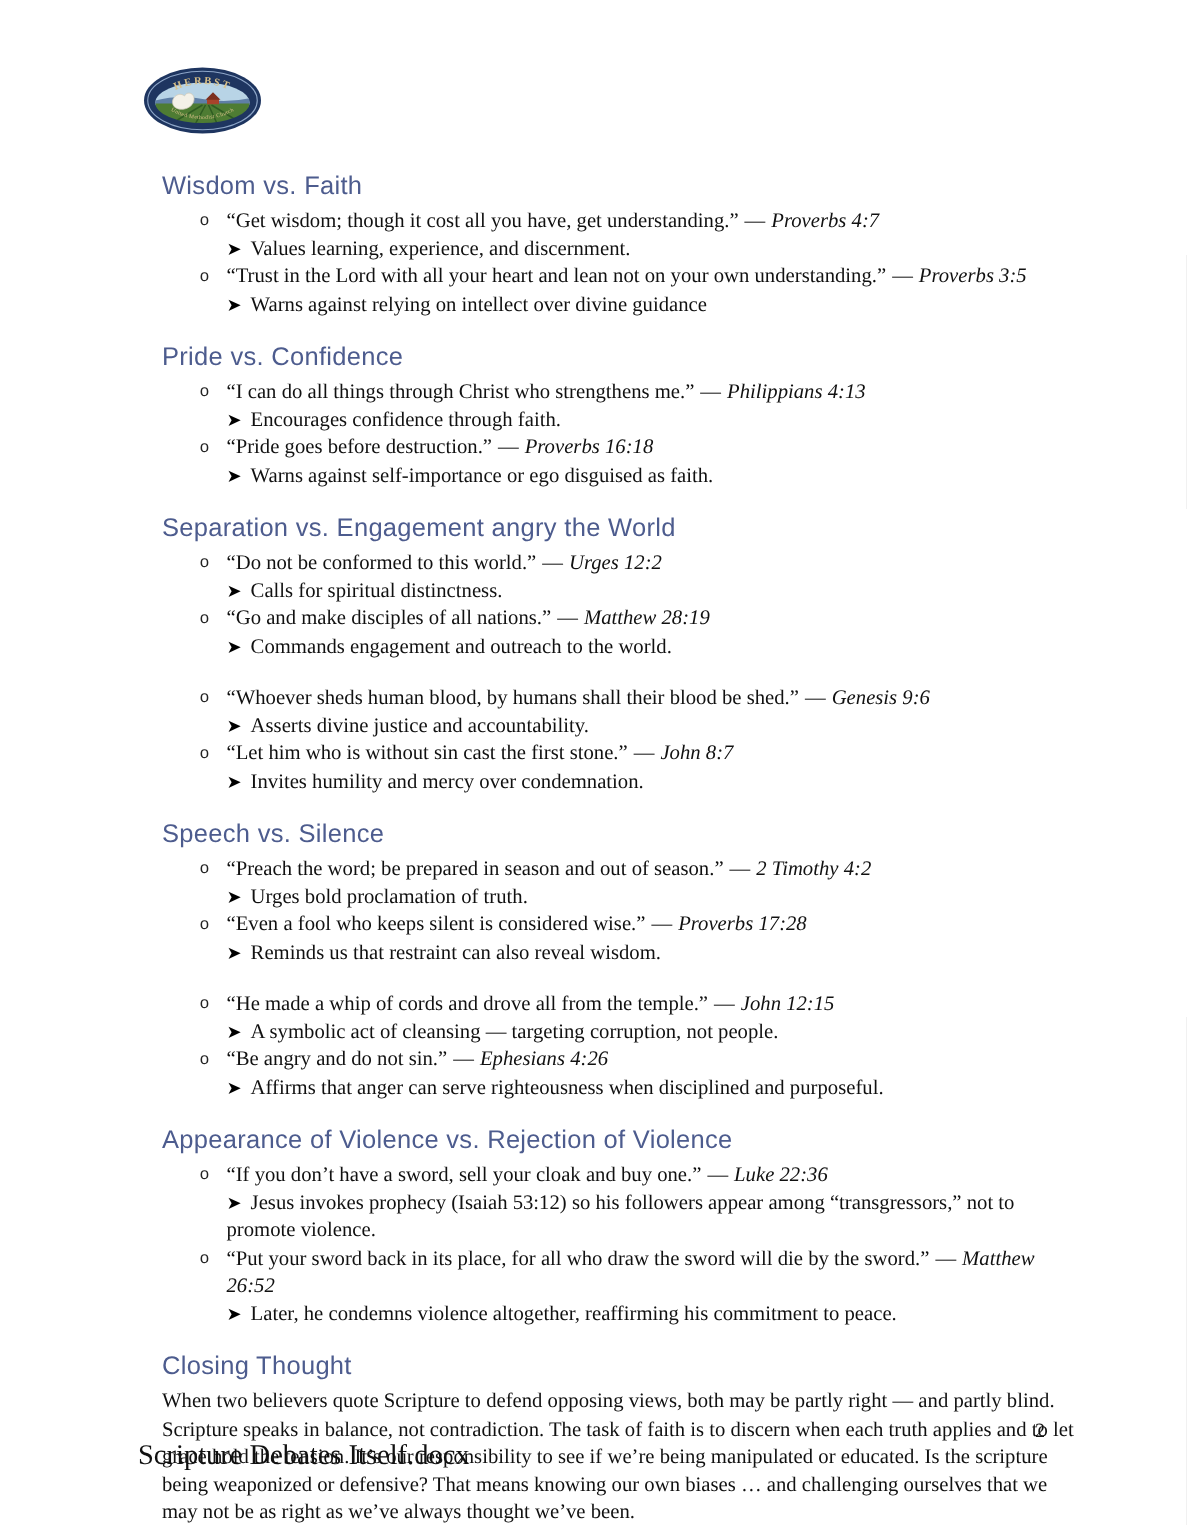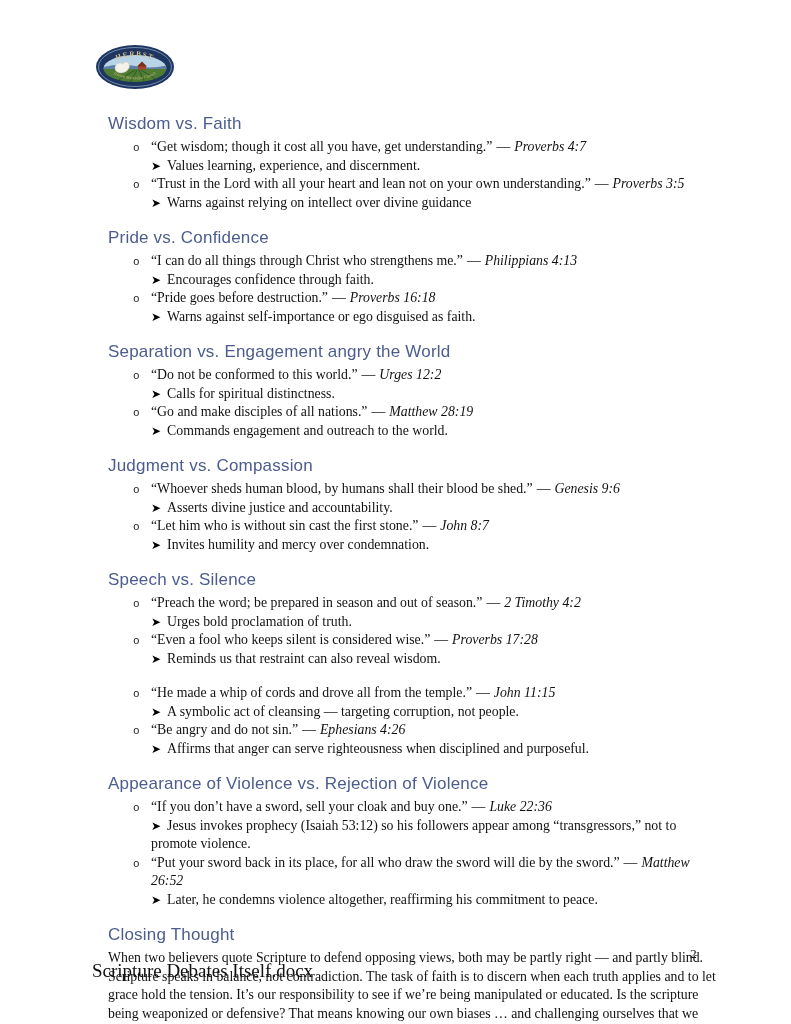--- a/index.html
+++ b/index.html
@@ -141,7 +141,6 @@
   </section>
 
   <section class="topic">
-    <h2 class="sec-title">Judgment vs. Compassion</h2>
     <div class="items">
   <div class="item">
     <span class="marker">o</span>

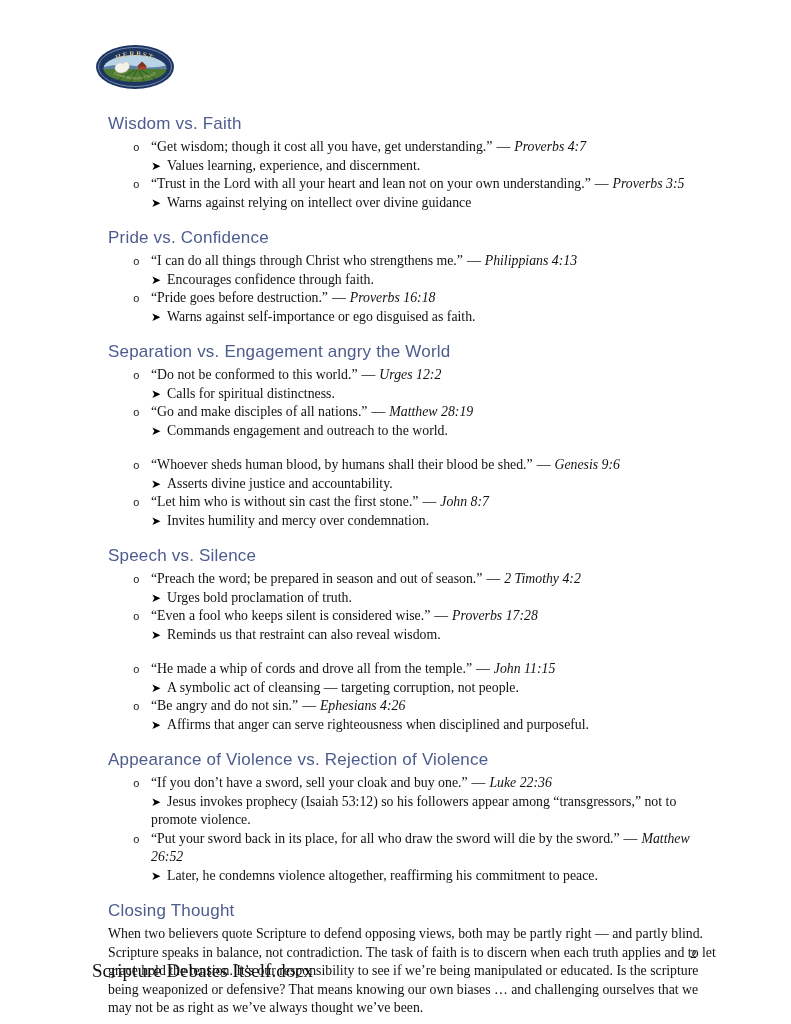--- a/index.html
+++ b/index.html
@@ -177,7 +177,7 @@
     <div class="items">
   <div class="item">
     <span class="marker">o</span>
-    <div class="quote-line"><b class="q">“He made a whip of cords and drove all from the temple.”</b><span class="dash">—</span><i class="ref">John 11:15</i></div>
+    <div class="quote-line"><b class="q">“He made a whip of cords and drove all from the temple.”</b><span class="dash">—</span><i class="ref">John 12:15</i></div>
     <div class="note-line"><span class="arrow">➤</span><span class="note">A symbolic act of cleansing — targeting corruption, not people.</span></div>
   </div>
 

